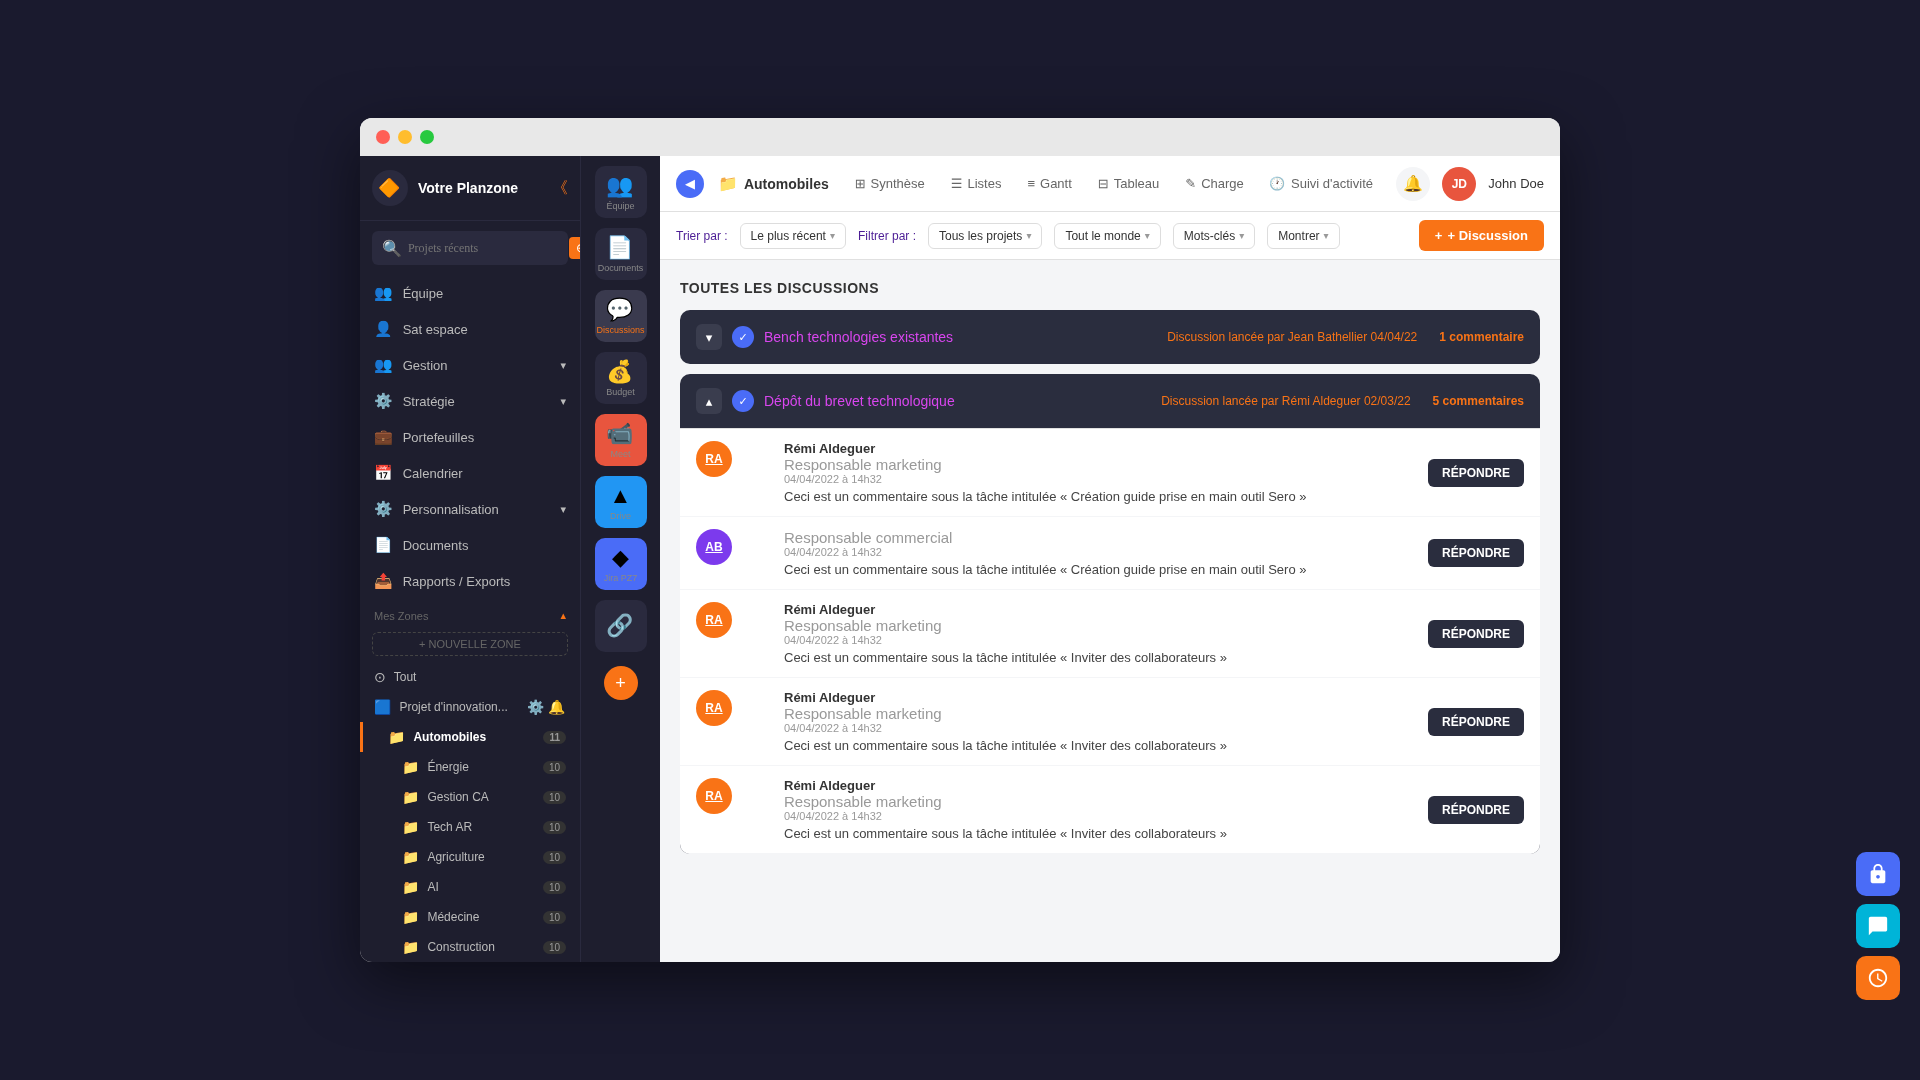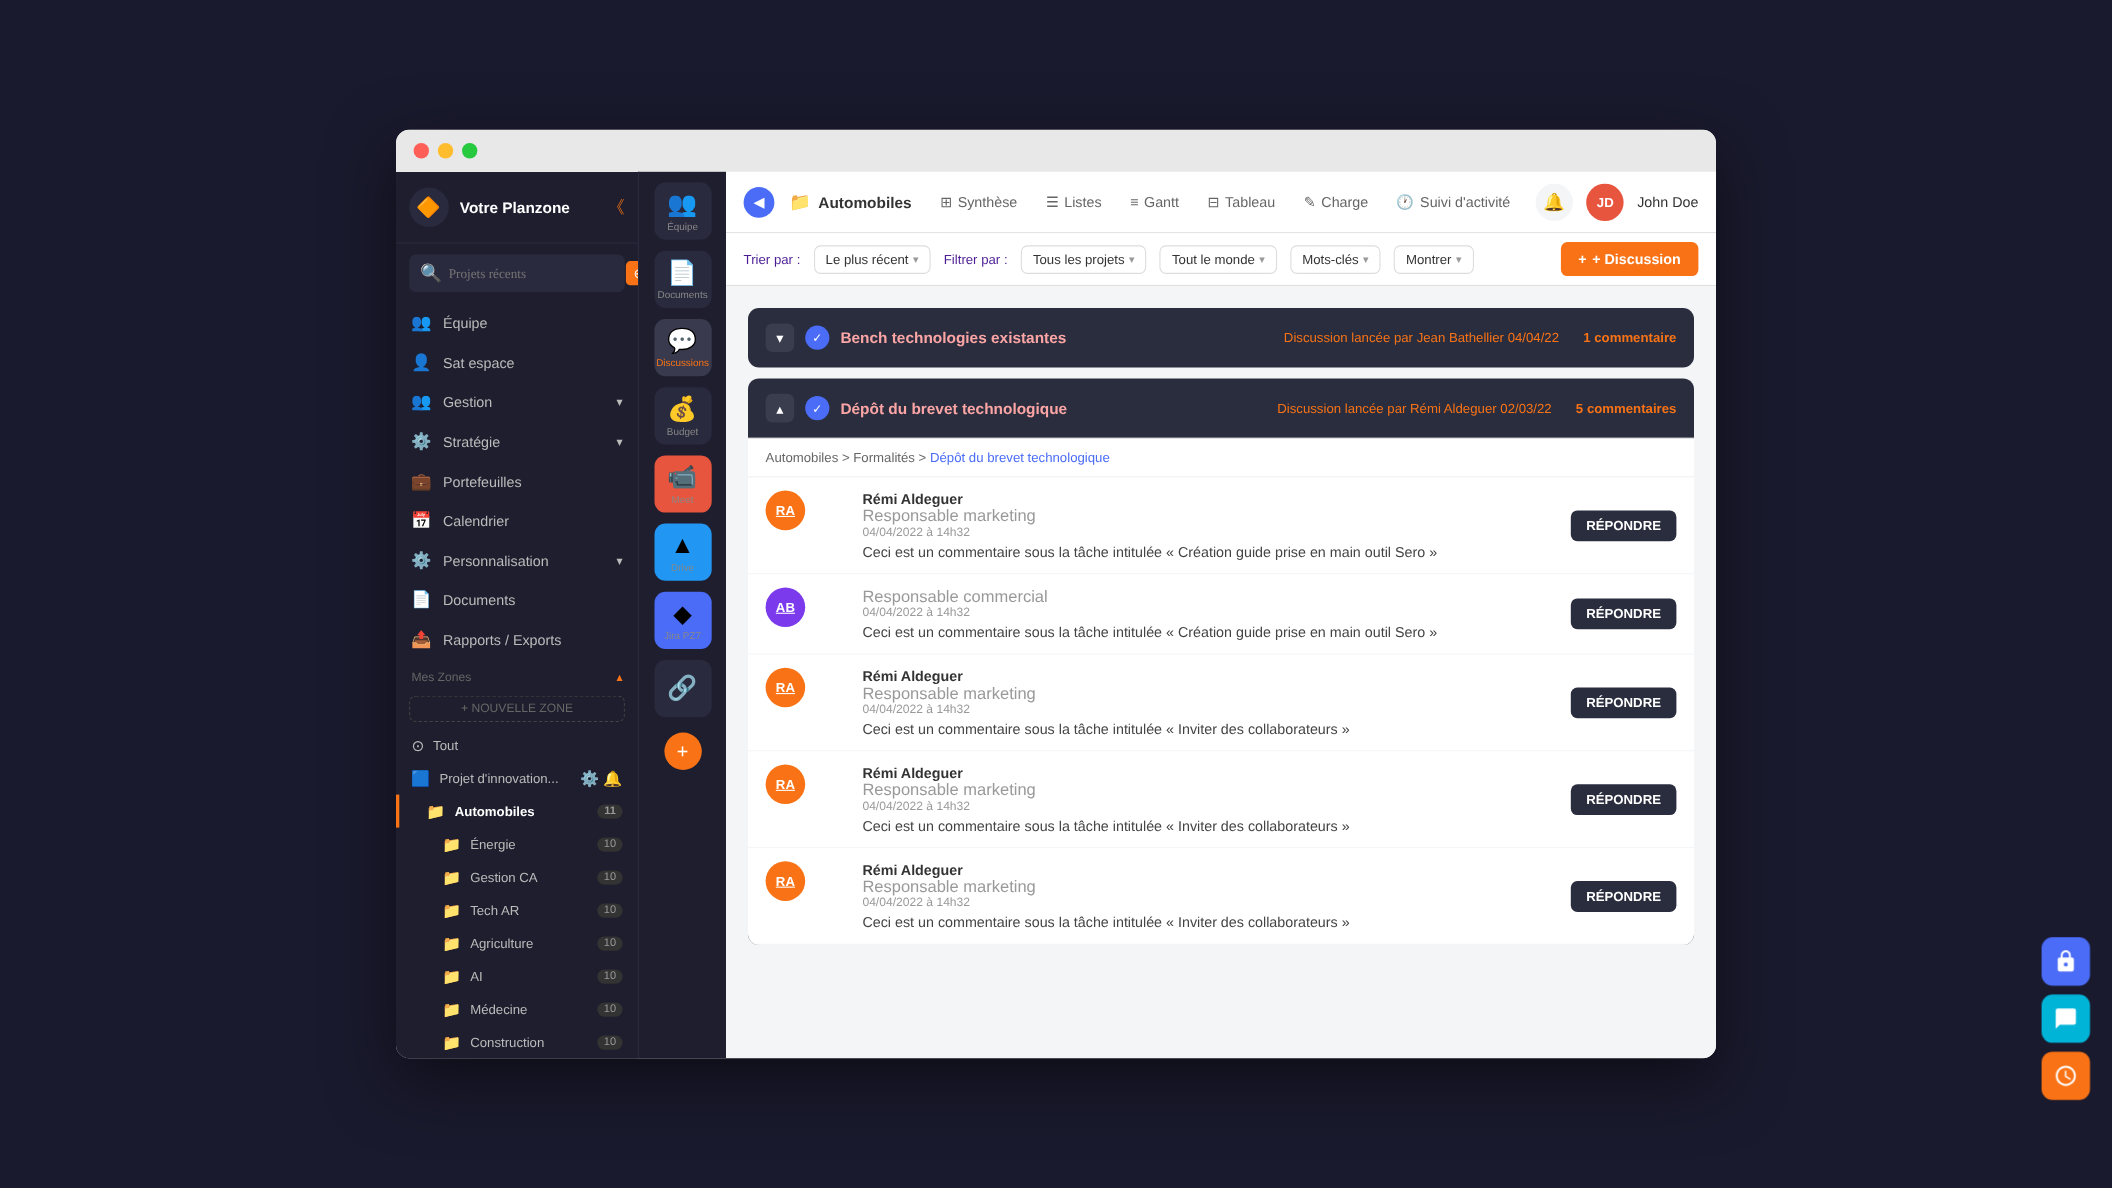--- a/index.html
+++ b/index.html
@@ -705,6 +705,7 @@
       </div>
 
       <div class="content-area">
+        <div class="section-title">TOUTES LES DISCUSSIONS</div>
 
         <div class="discussion-card">
           <div class="discussion-header">

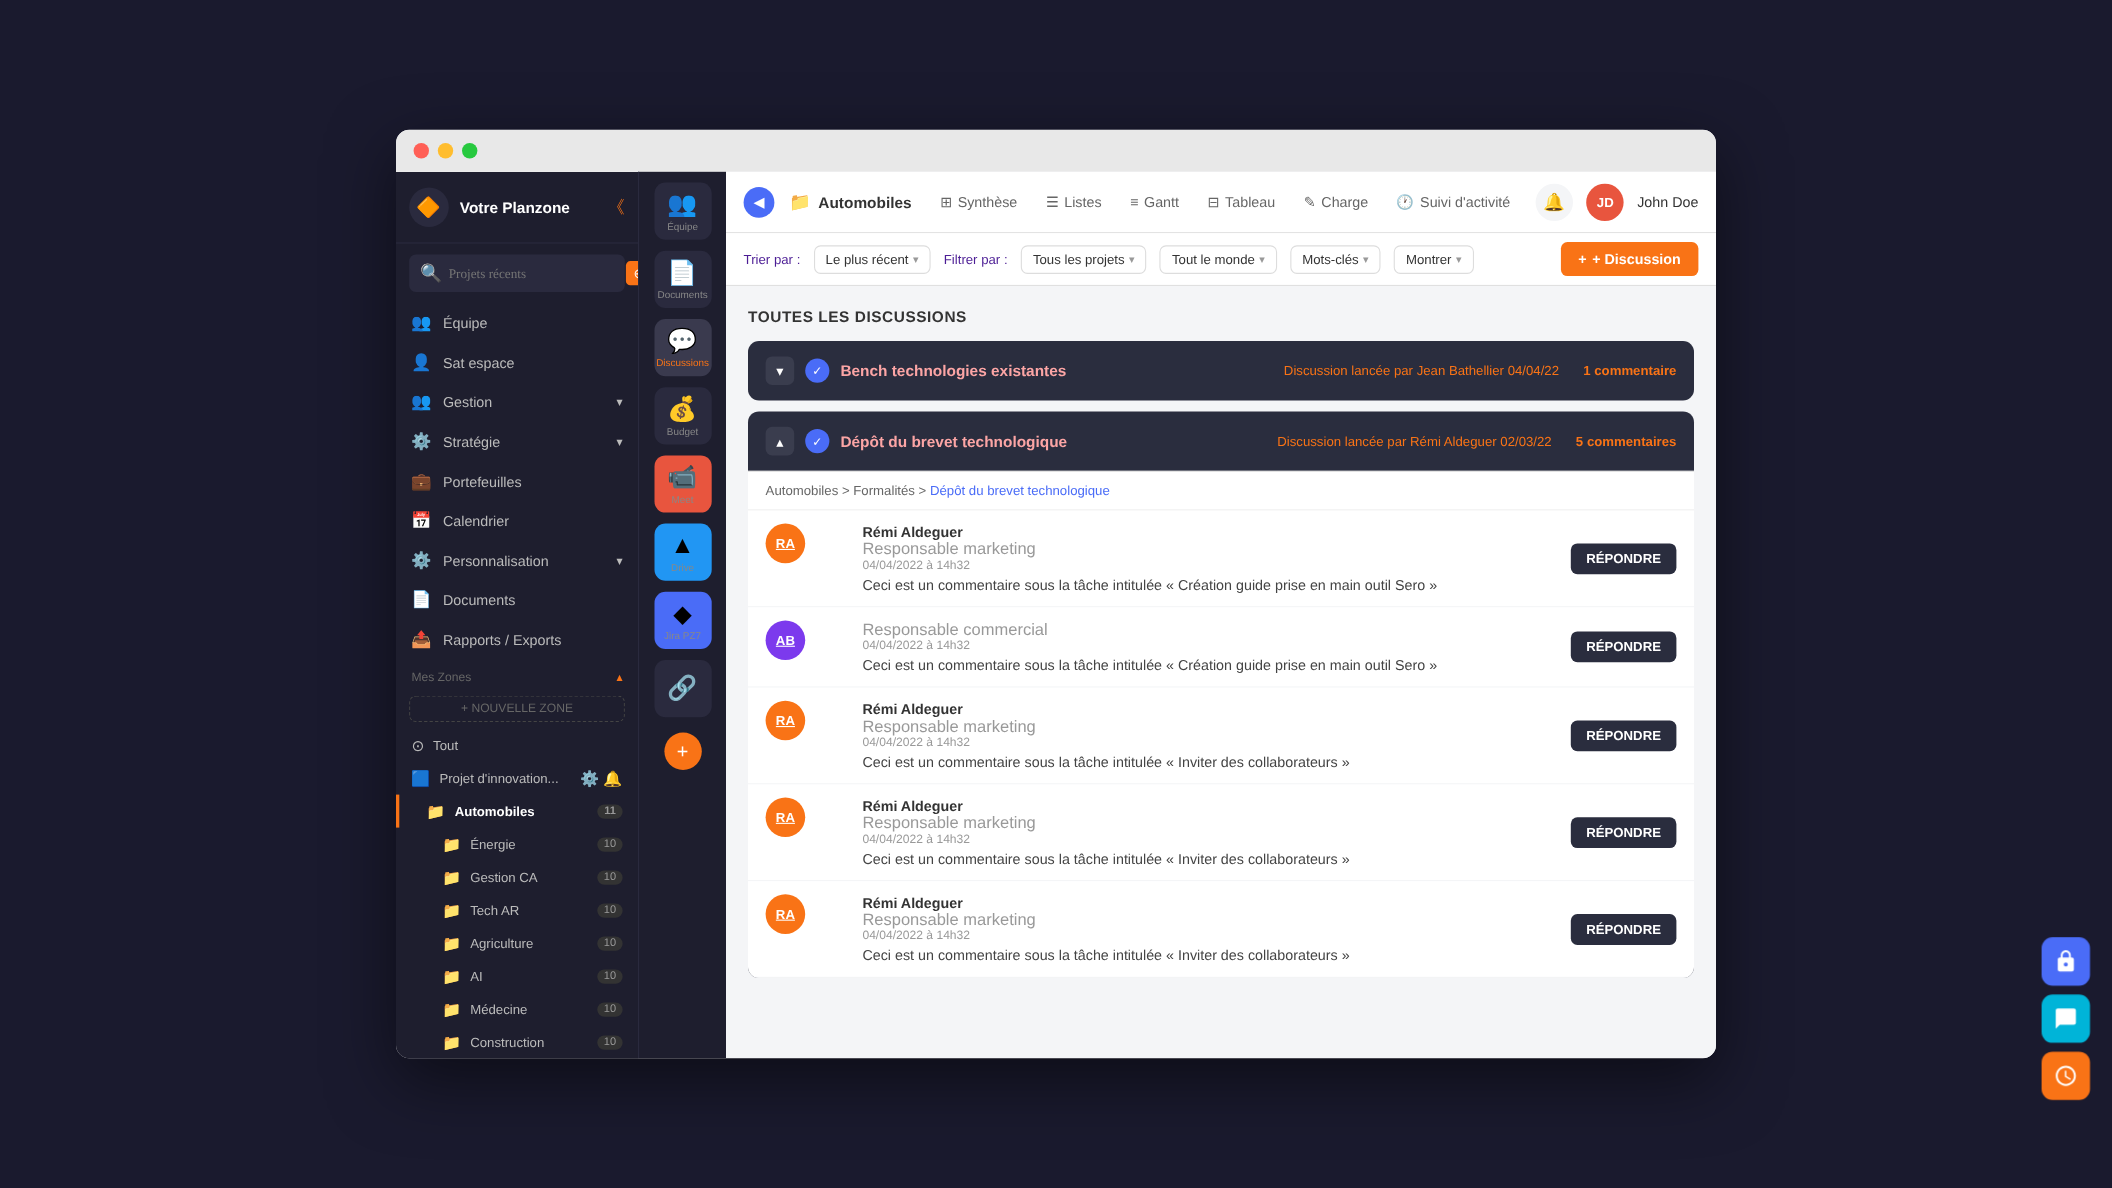--- a/index.html
+++ b/index.html
@@ -367,8 +367,8 @@
     }
     .discussion-title-text {
       font-size: 14px;
-      color: #fca5a5;
-      font-weight: 700;
+      color: #d946ef;
+      font-weight: 400;
     }
     .discussion-meta {
       margin-left: auto;

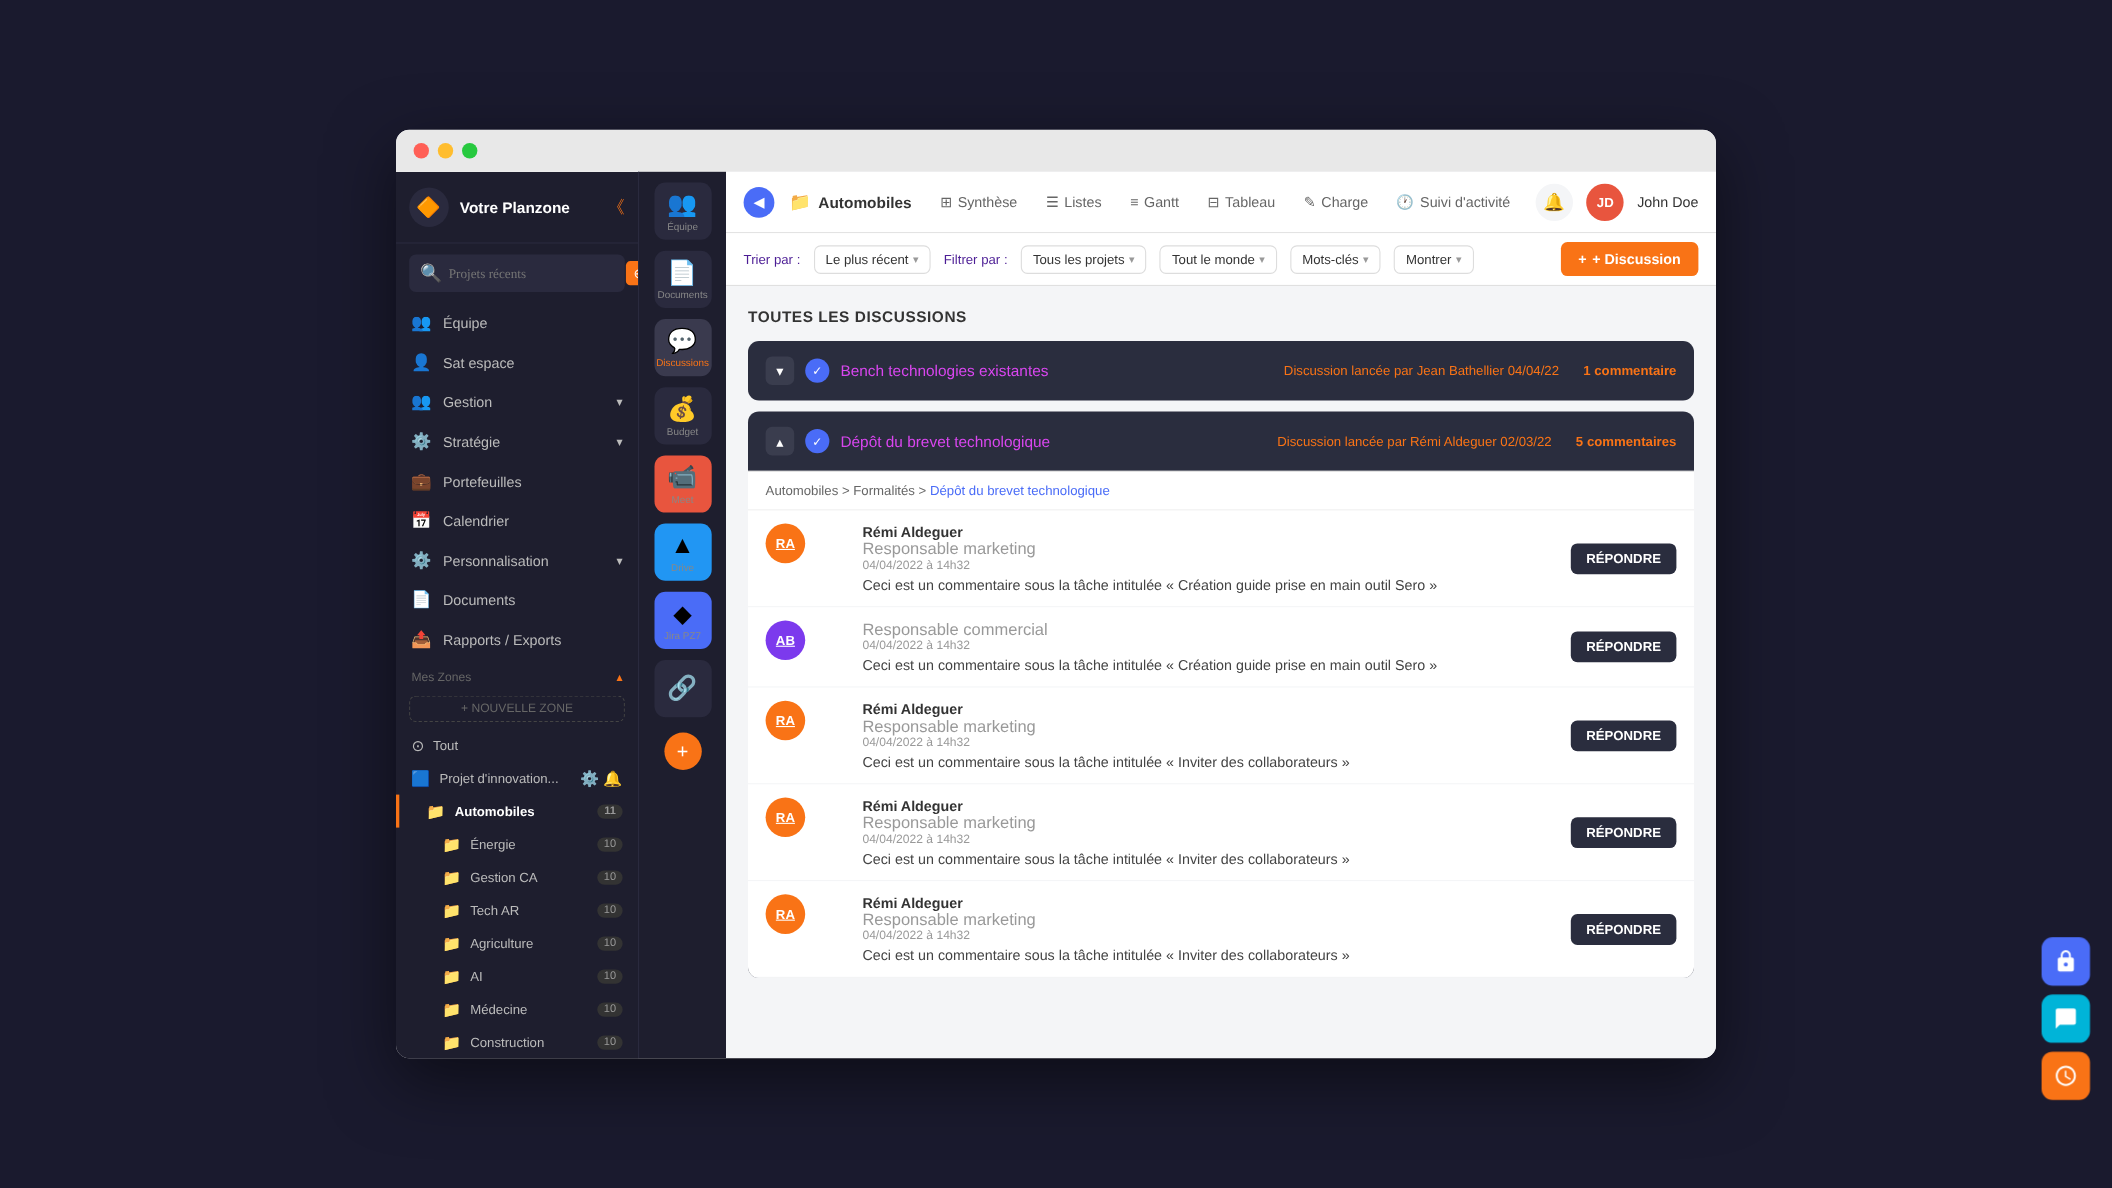--- a/index.html
+++ b/index.html
@@ -728,13 +728,6 @@
 
           <div class="discussion-expanded">
 
-            <div class="breadcrumb-bar">
-              <span>Automobiles</span>
-              <span> &gt; </span>
-              <span>Formalités</span>
-              <span> &gt; </span>
-              <a>Dépôt du brevet technologique</a>
-            </div>
 
             <div class="comment-row">
               <div class="comment-avatar orange">RA</div>

